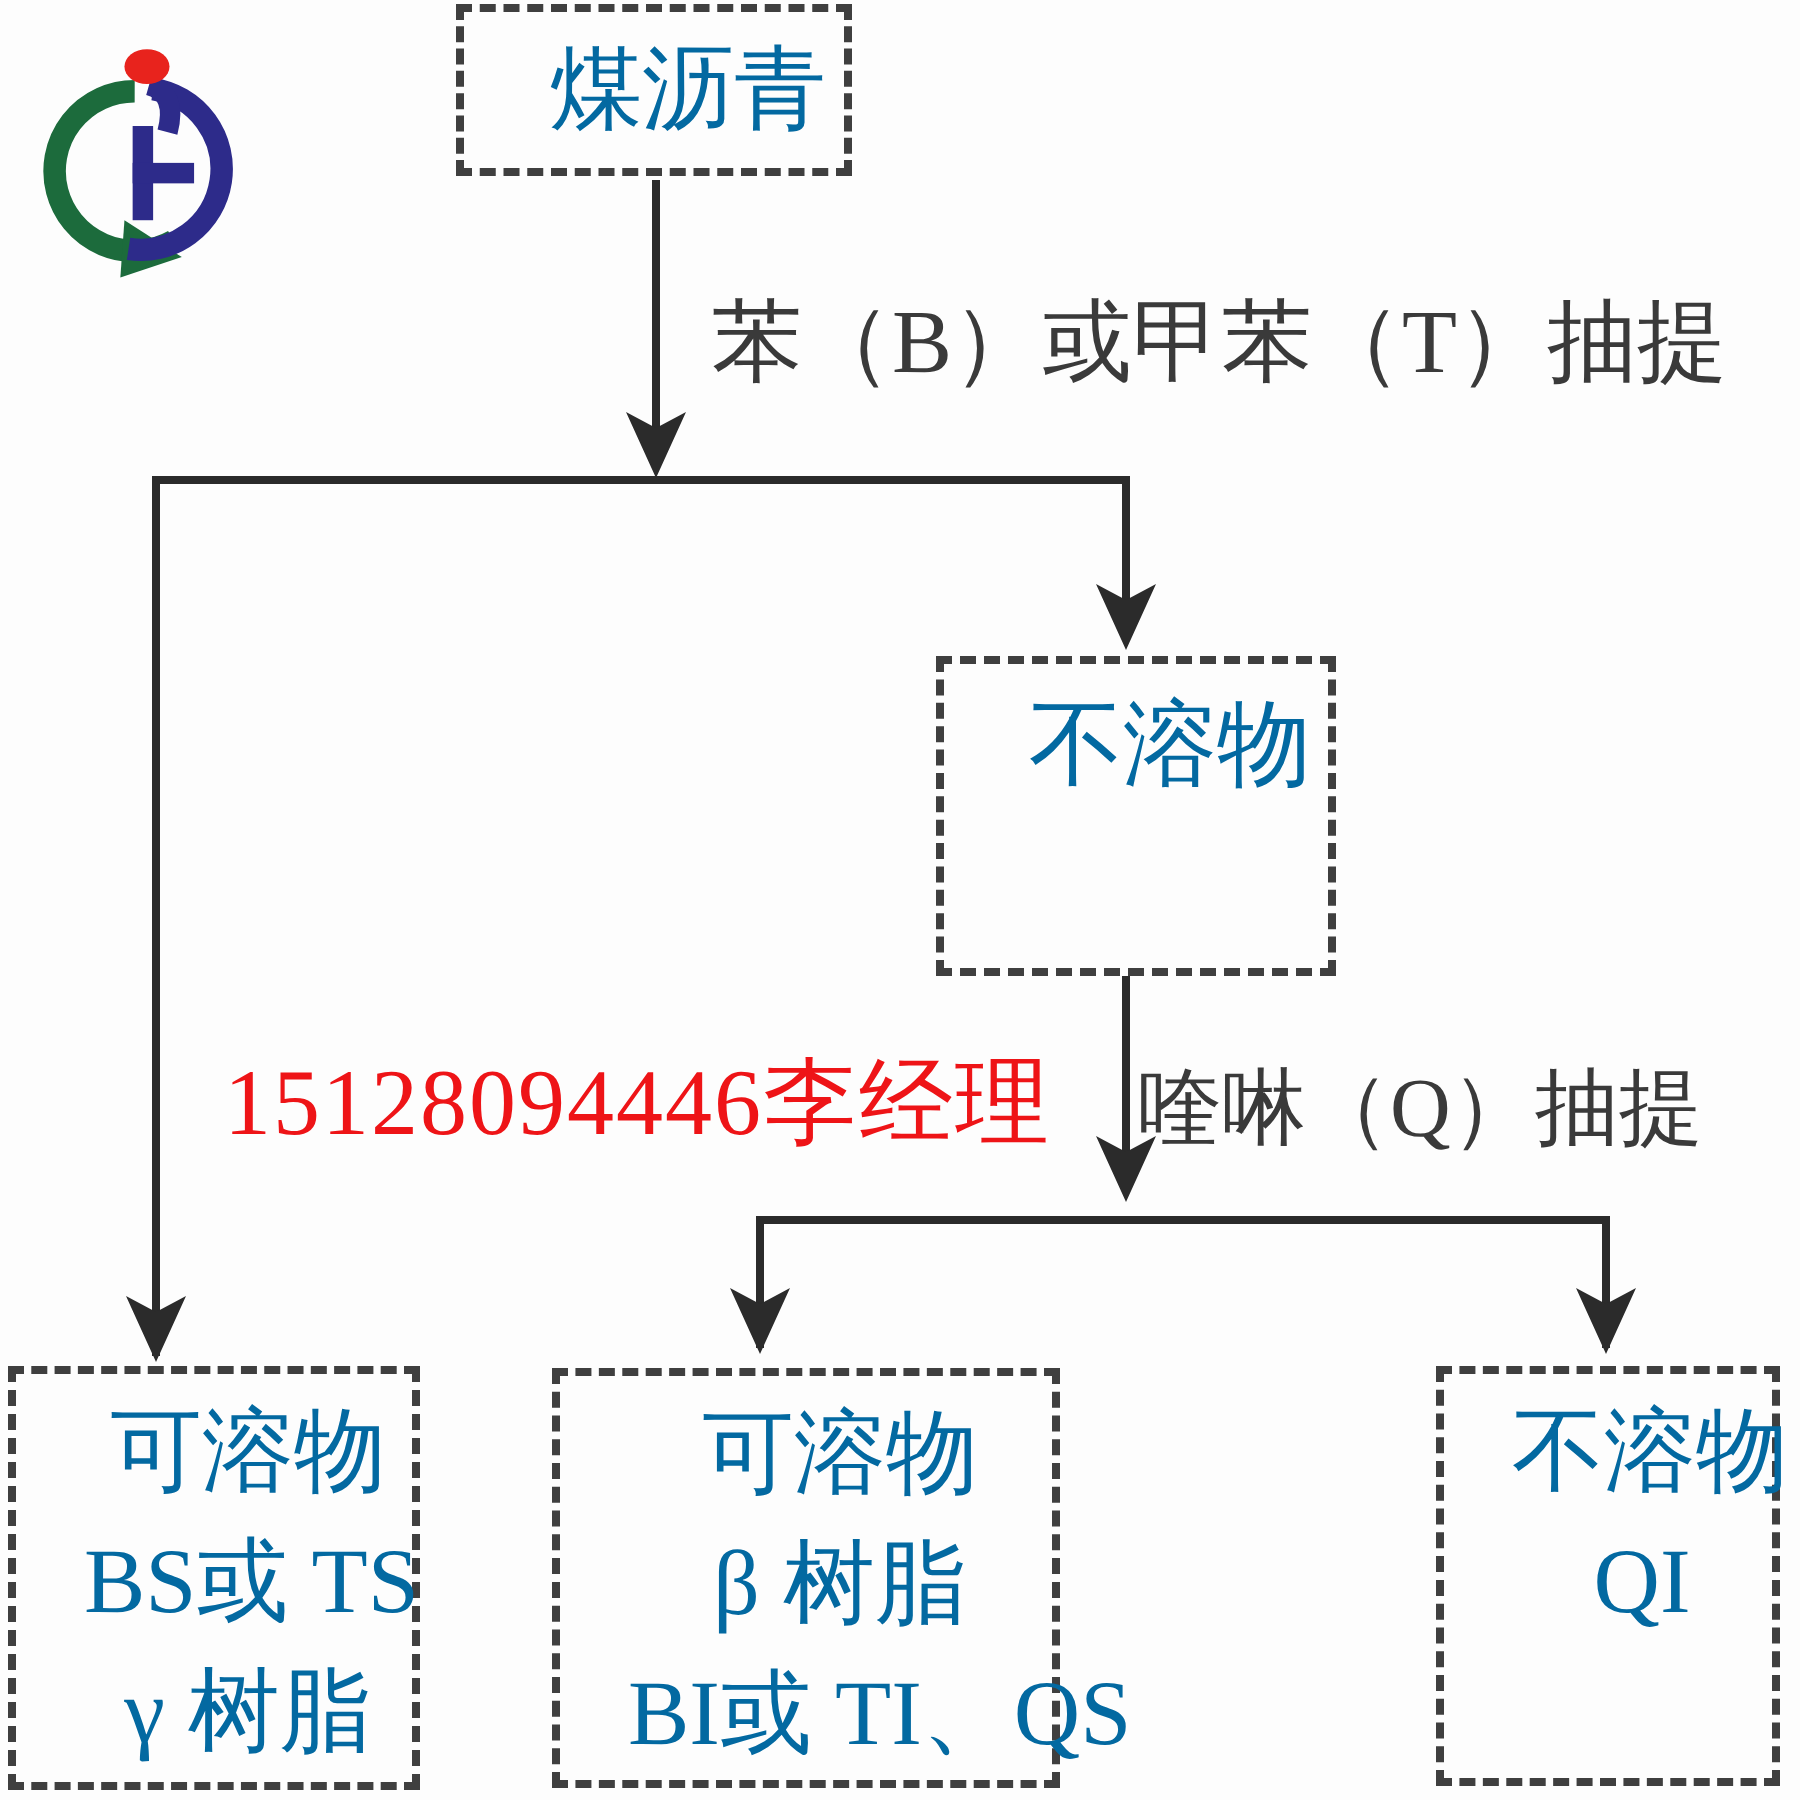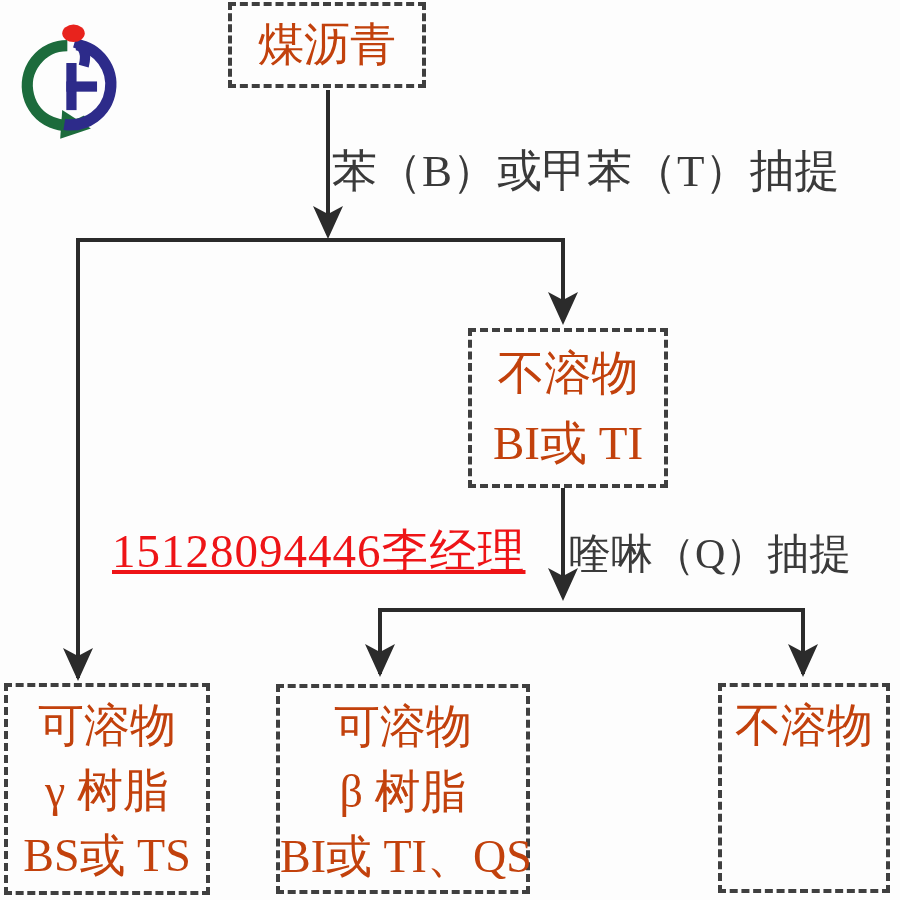--- a/index.html
+++ b/index.html
@@ -29,9 +29,10 @@
     position: absolute;
     box-sizing: border-box;
     border: 4px dashed #3f3f3f;
-    color: #c2410c;
+    color: #0369a1;
     text-align: center;
     background: transparent;
+    padding-left: 34px;
   }
   .node-line { display: block; white-space: nowrap; }
 

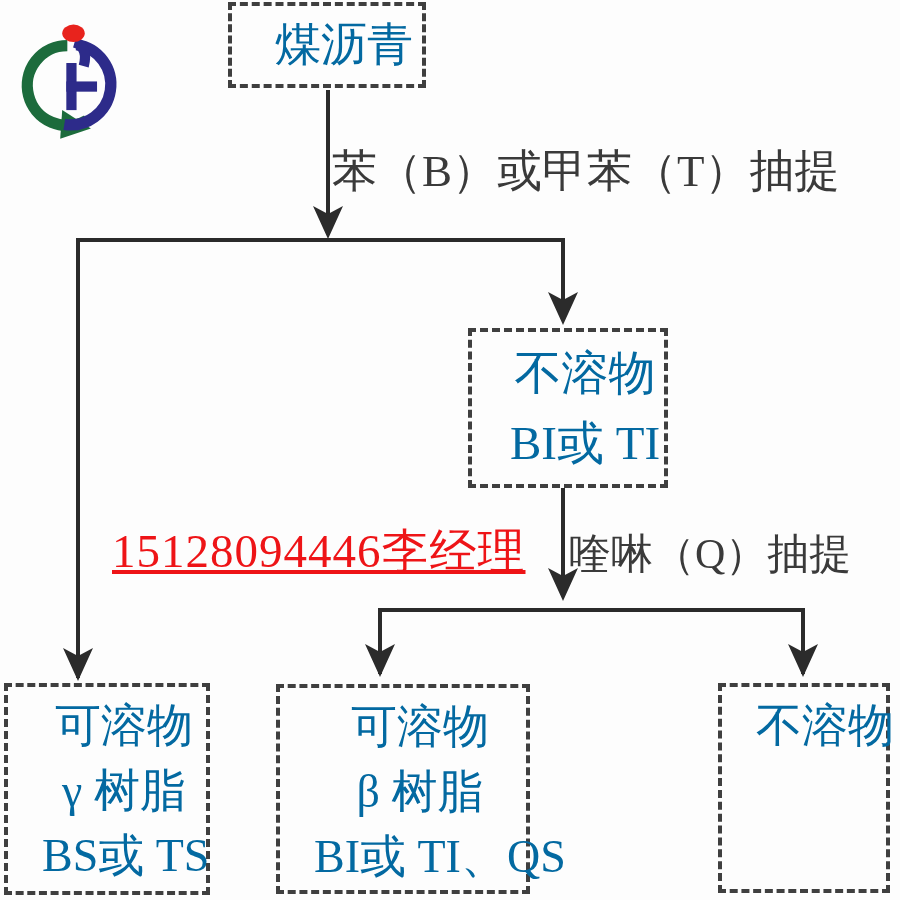--- a/index.html
+++ b/index.html
@@ -62,7 +62,7 @@
     color: #3a3a3a;
     white-space: nowrap;
   }
-  .edge-label-benzene { left: 332px; top: 141px; font-size: 45px; }
+  .edge-label-benzene { left: 356px; top: 141px; font-size: 45px; }
   .edge-label-quinoline { left: 569px; top: 526px; font-size: 42px; }
   .watermark {
     position: absolute;

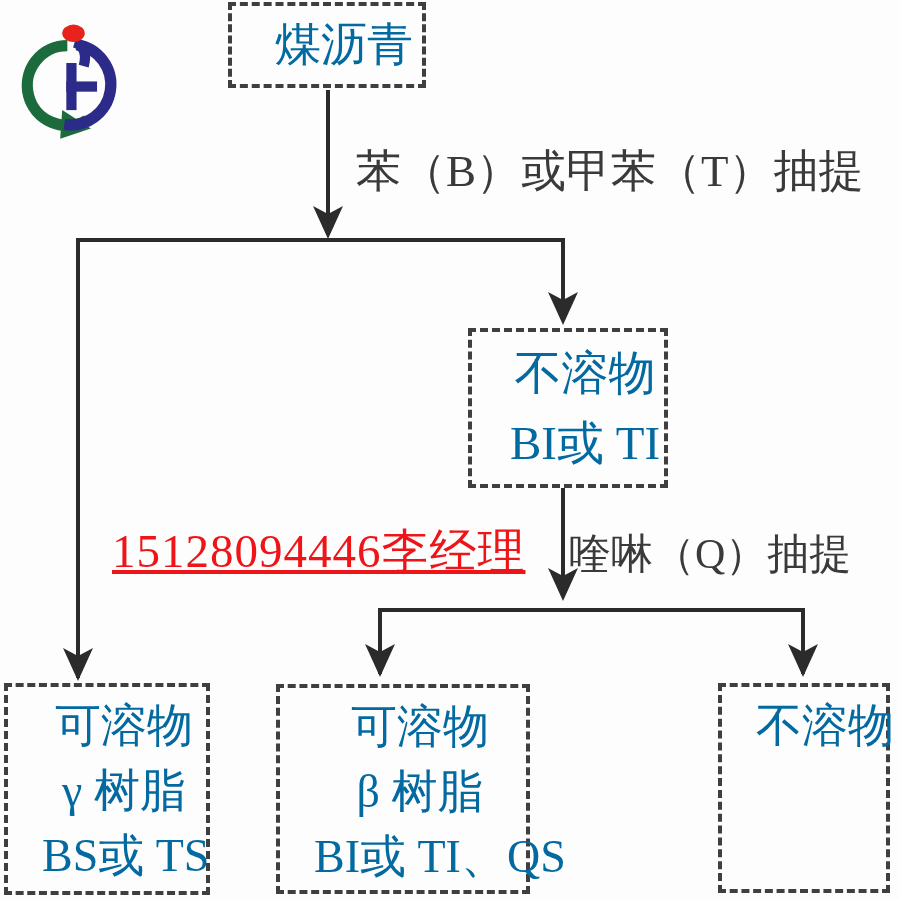--- a/index.html
+++ b/index.html
@@ -114,7 +114,6 @@
 
   <div class="dashed-box node-insoluble-bt">
     <span class="node-line">不溶物</span>
-    <span class="node-line">BI或 TI</span>
   </div>
 
   <div class="edge-label edge-label-quinoline">喹啉（Q）抽提</div>

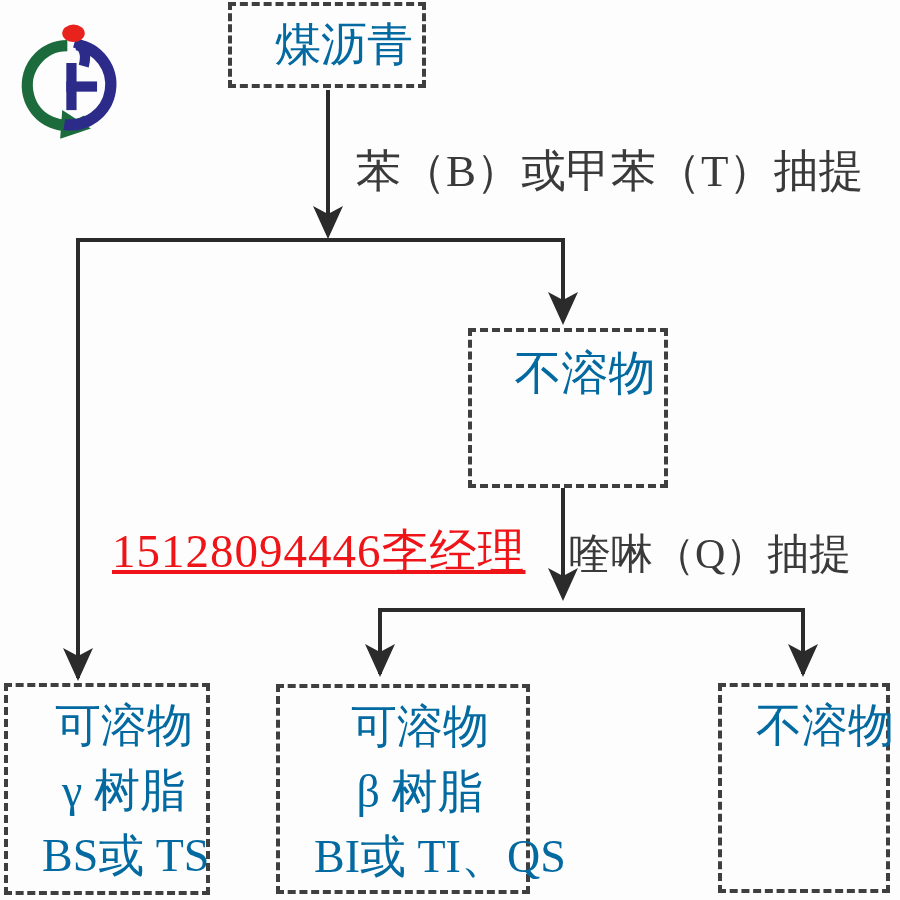--- a/index.html
+++ b/index.html
@@ -71,7 +71,6 @@
     color: #ee1417;
     white-space: nowrap;
     letter-spacing: 1px;
-    text-decoration: underline;
   }
 </style>
 </head>

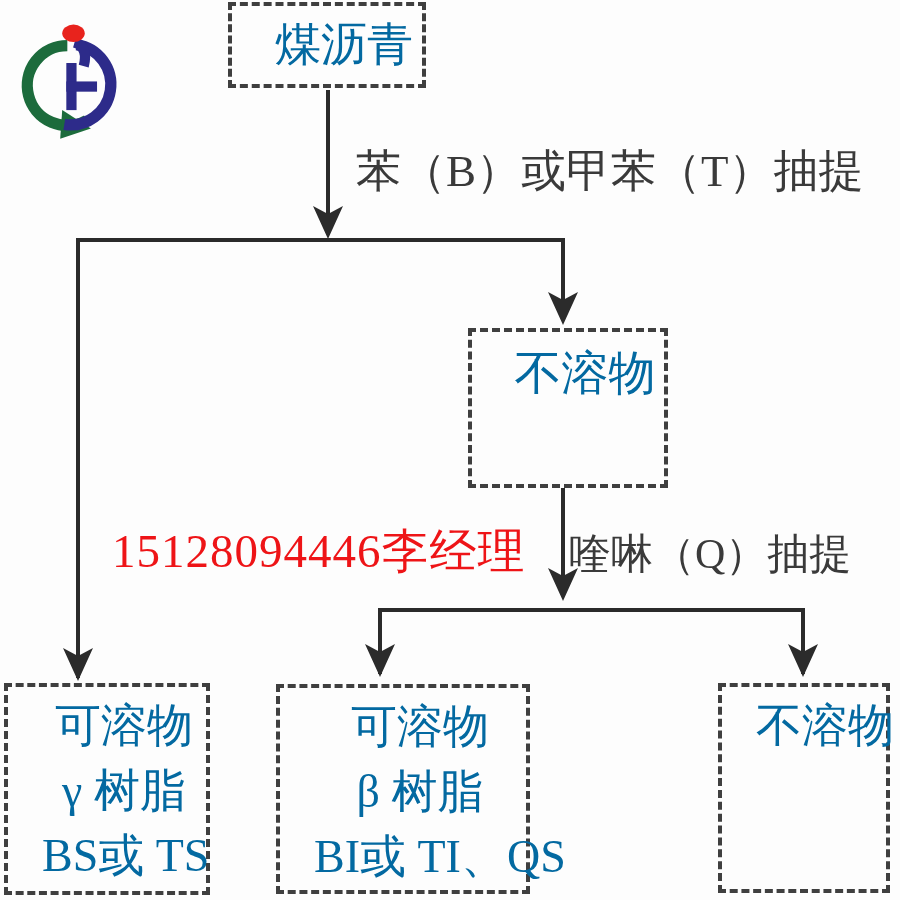--- a/index.html
+++ b/index.html
@@ -133,6 +133,7 @@
 
   <div class="dashed-box node-insoluble-qi">
     <span class="node-line">不溶物</span>
+    <span class="node-line">QI</span>
   </div>
 
 </div>

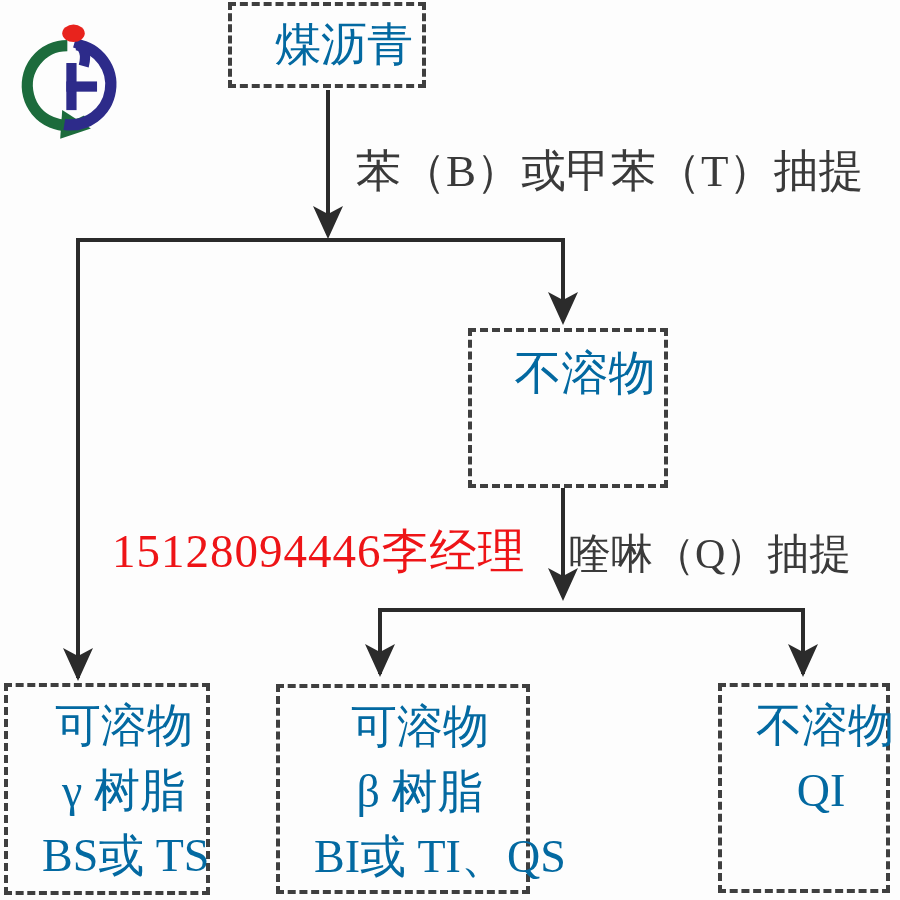--- a/index.html
+++ b/index.html
@@ -121,8 +121,8 @@
 
   <div class="dashed-box node-soluble-bs">
     <span class="node-line">可溶物</span>
+    <span class="node-line">BS或 TS</span>
     <span class="node-line">γ 树脂</span>
-    <span class="node-line">BS或 TS</span>
   </div>
 
   <div class="dashed-box node-soluble-bq">

